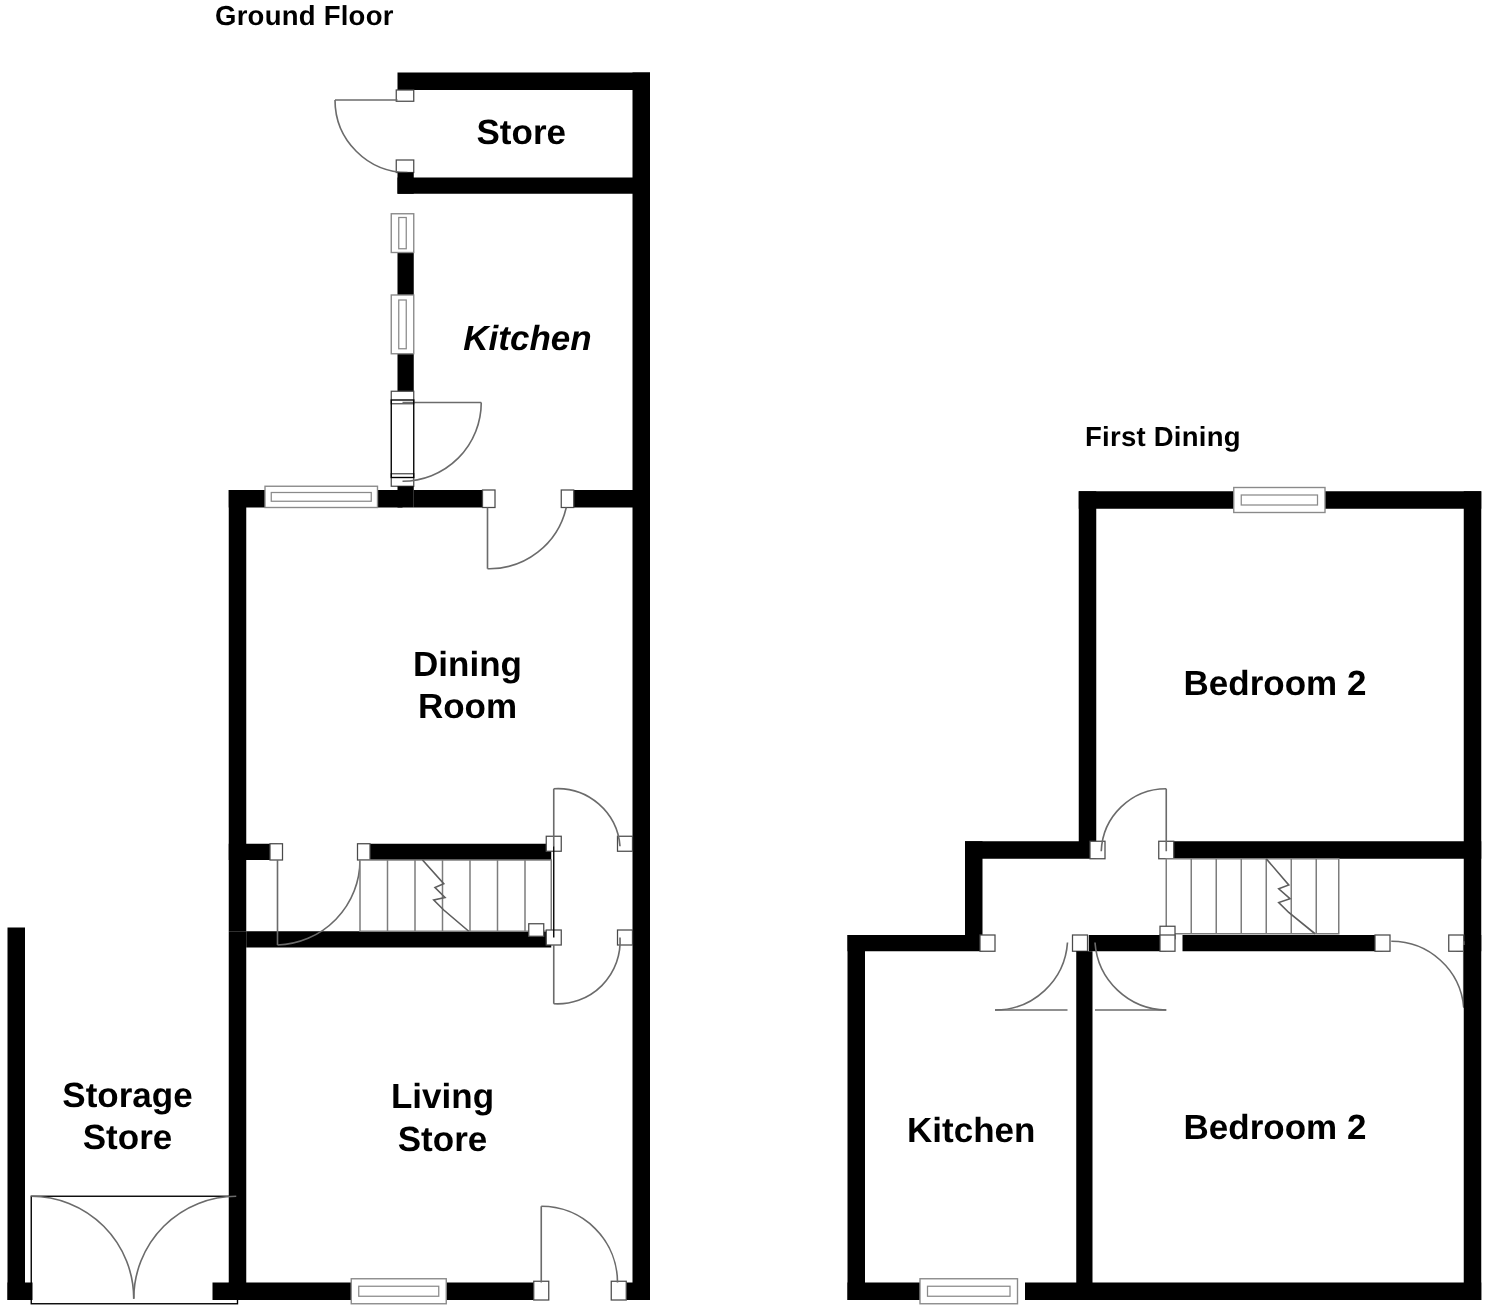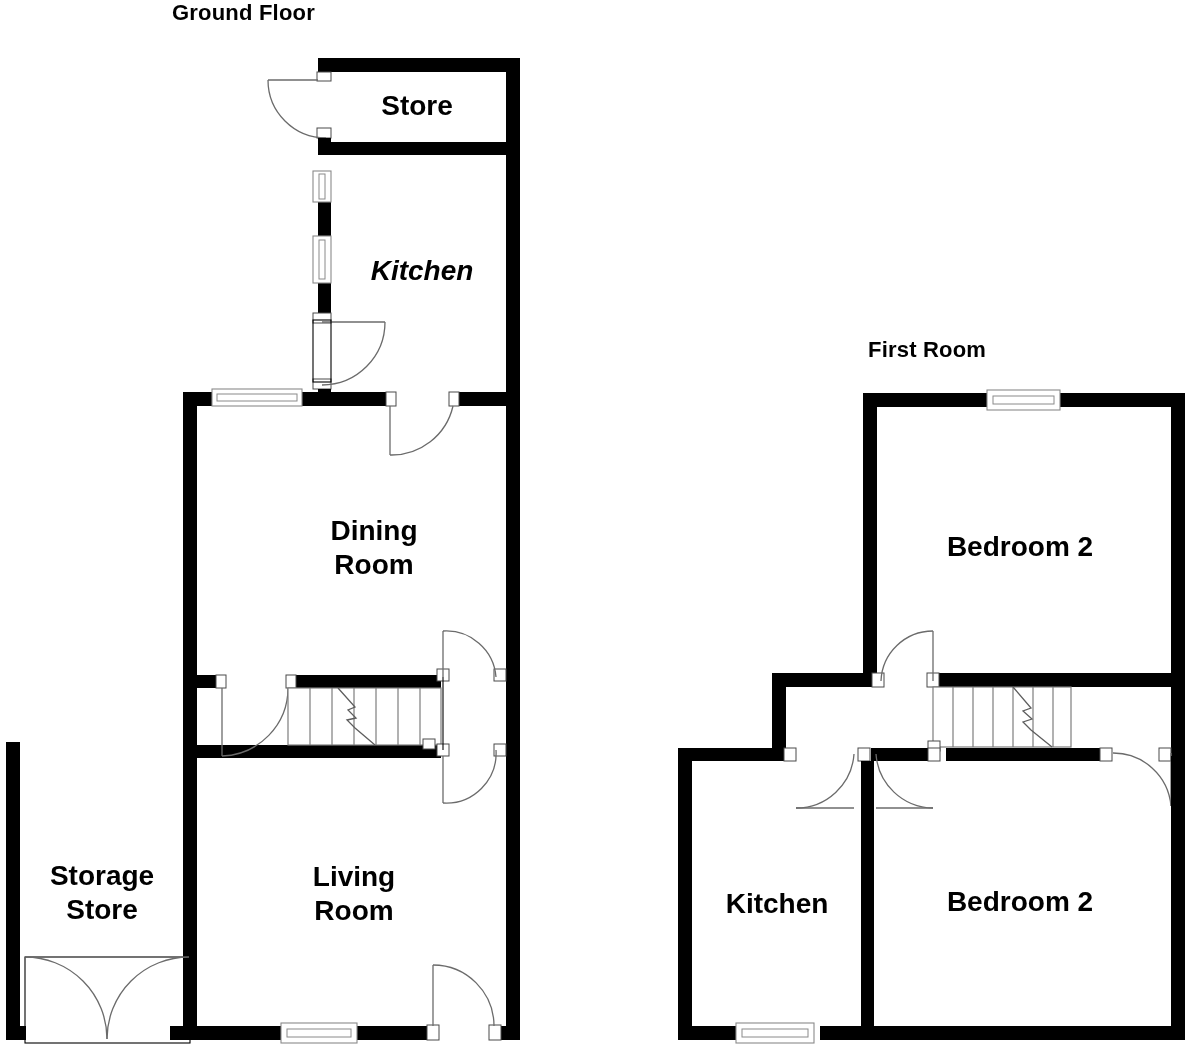--- a/index.html
+++ b/index.html
@@ -223,7 +223,7 @@
 
   <div class="floor-title" style="left:172px; top:0px;">Ground Floor</div>
 
-  <div class="floor-title" style="left:868px; top:337px;">First Room</div>
+  <div class="floor-title" style="left:868px; top:337px;">First Dining</div>
 
   <div class="room-label" style="left:417px; top:106px;">Store</div>
 

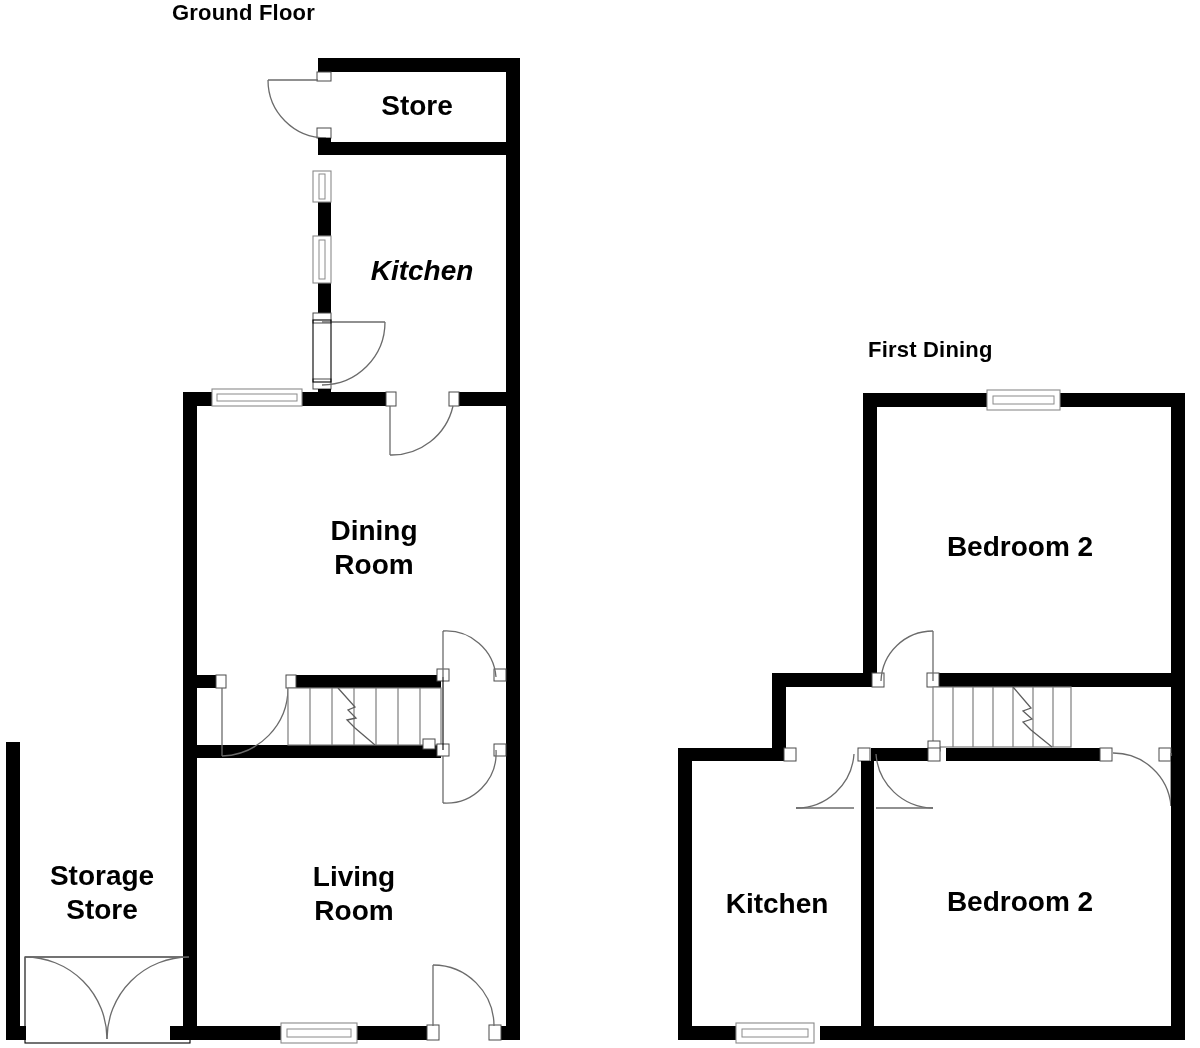--- a/index.html
+++ b/index.html
@@ -233,7 +233,7 @@
 Room</div>
 
   <div class="room-label" style="left:354px; top:894px;">Living
-Room</div>
+Store</div>
 
   <div class="room-label" style="left:102px; top:893px;">Storage
 Store</div>

